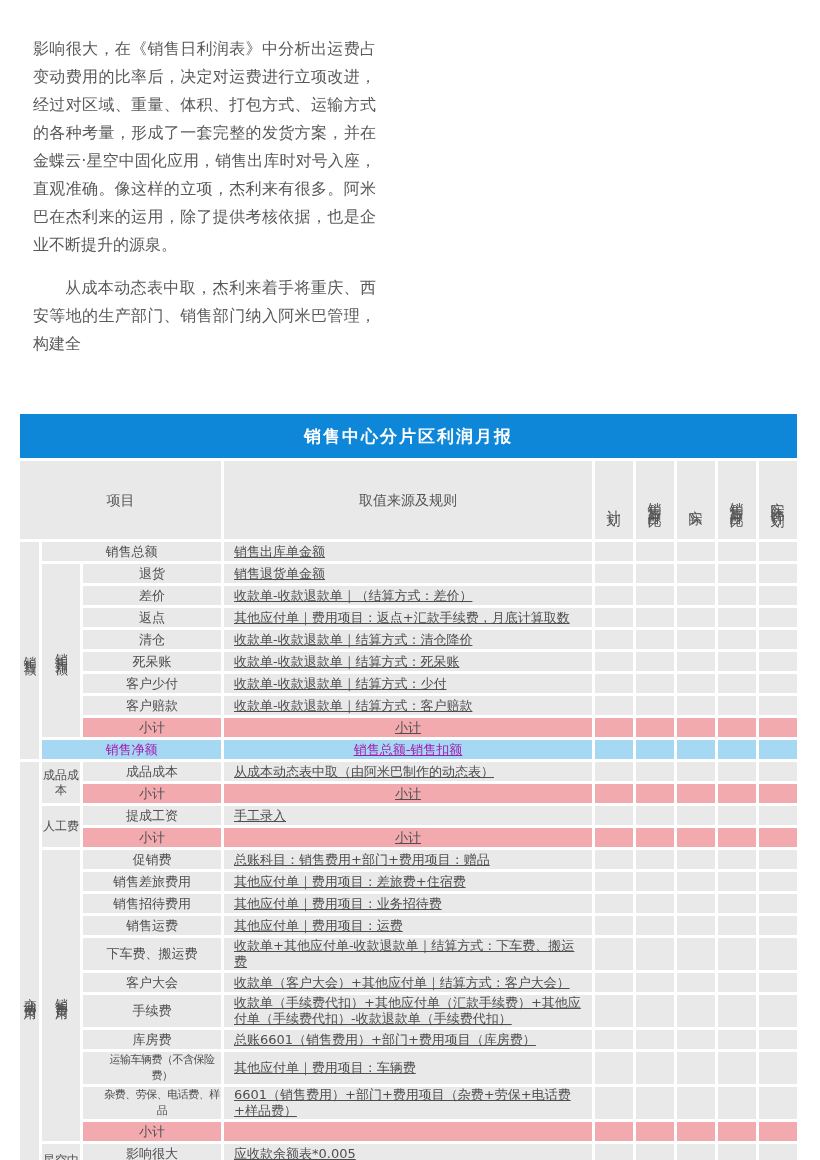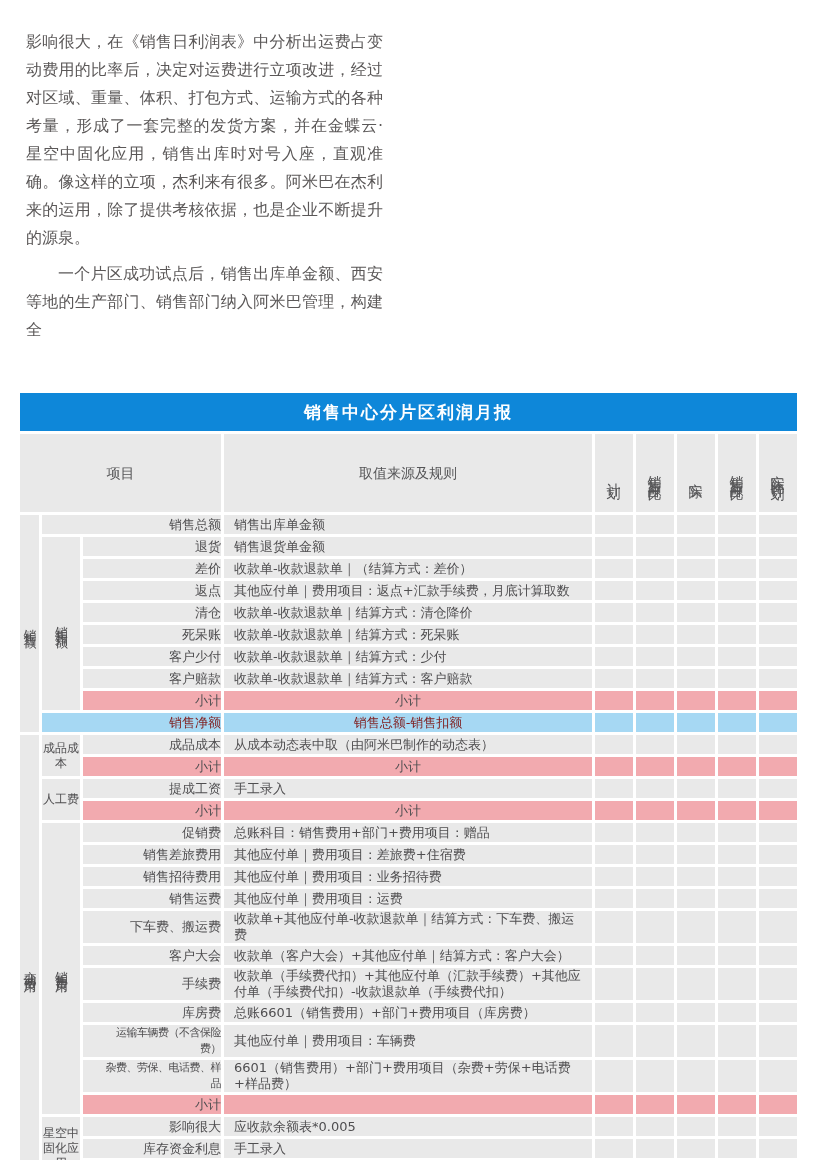--- a/index.html
+++ b/index.html
@@ -16,7 +16,7 @@
     text-align:justify;text-justify:inter-ideograph;
   }
   .article .col{width:373px;}
-  .article p{margin:8px;}
+  .article p{margin:15px;}
   .article p.indent{text-indent:2em;}
   
   .report{margin:38px 0 0 17px;}

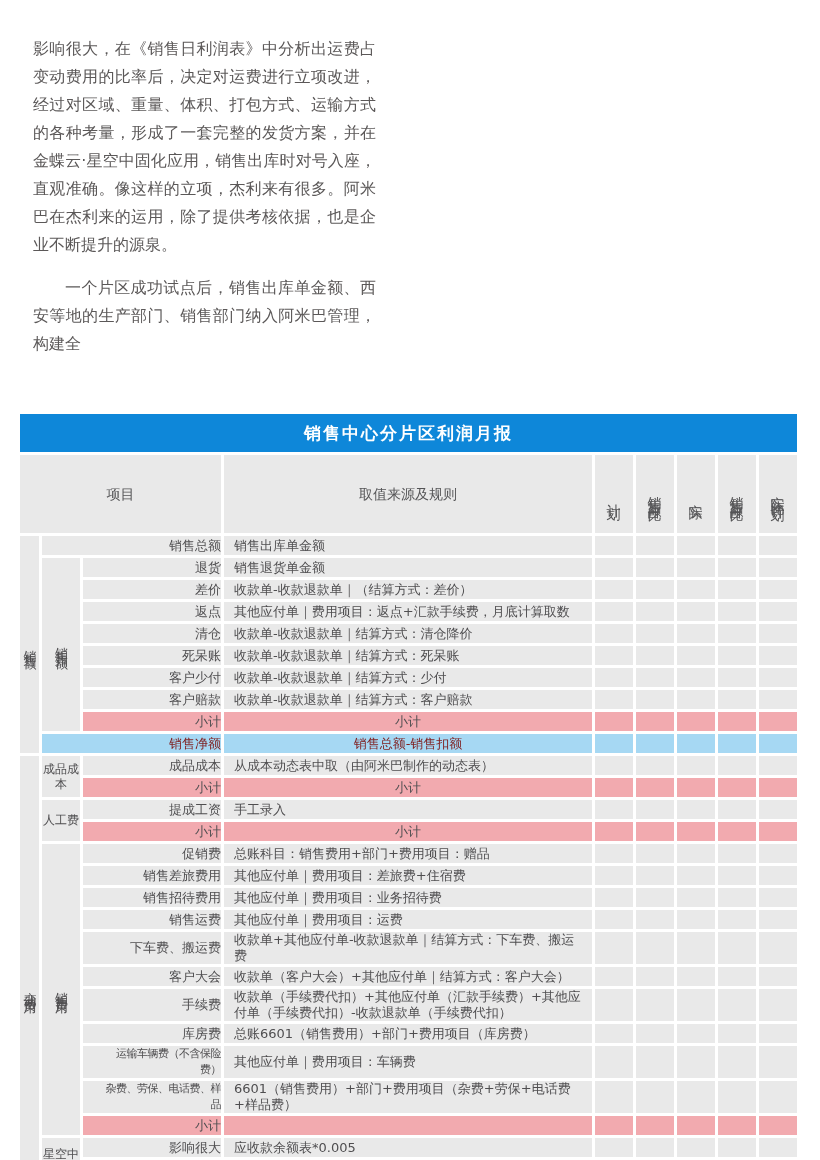--- a/index.html
+++ b/index.html
@@ -51,7 +51,7 @@
 <div class="article">
   <div class="col">
     <p>影响很大，在《销售日利润表》中分析出运费占变动费用的比率后，决定对运费进行立项改进，经过对区域、重量、体积、打包方式、运输方式的各种考量，形成了一套完整的发货方案，并在金蝶云·星空中固化应用，销售出库时对号入座，直观准确。像这样的立项，杰利来有很多。阿米巴在杰利来的运用，除了提供考核依据，也是企业不断提升的源泉。</p>
-    <p class="indent">一个片区成功试点后，销售出库单金额、西安等地的生产部门、销售部门纳入阿米巴管理，构建全</p>
+    <p class="indent">从成本动态表中取，杰利来着手将重庆、西安等地的生产部门、销售部门纳入阿米巴管理，构建全</p>
   </div>
   <div class="col">
   </div>

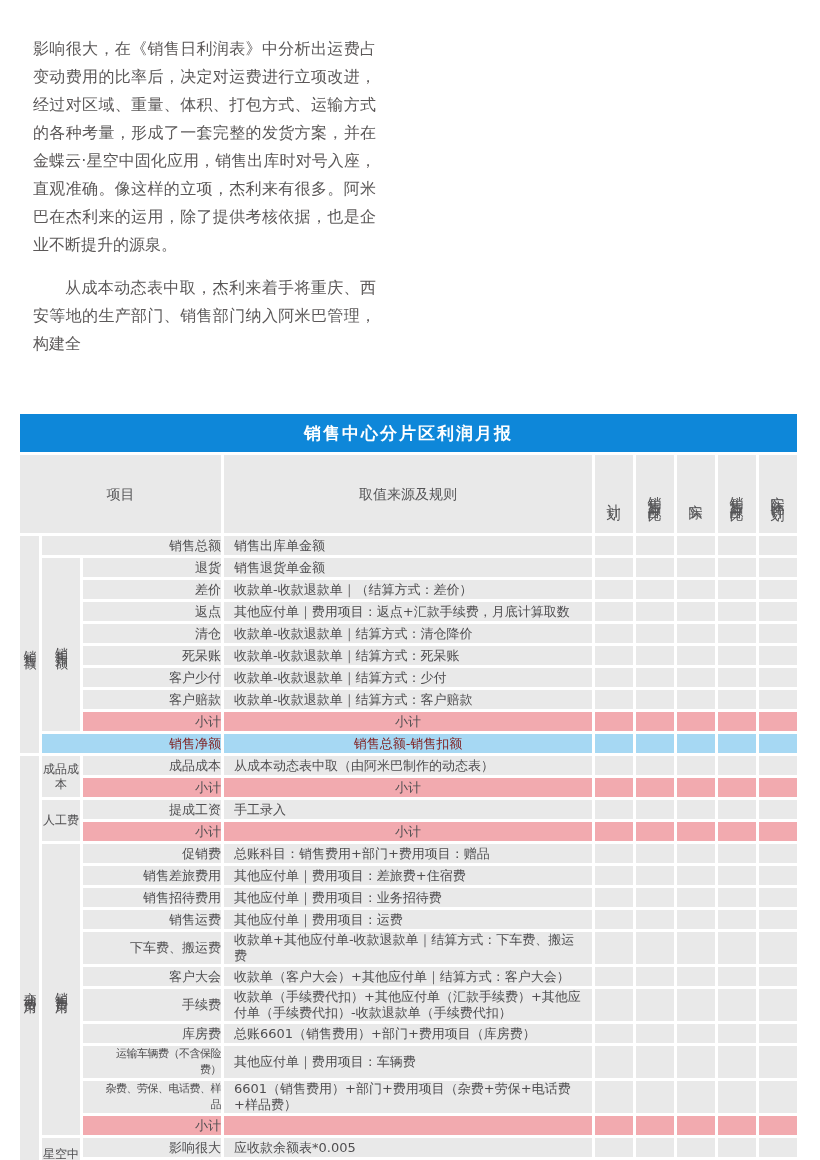--- a/index.html
+++ b/index.html
@@ -27,7 +27,7 @@
   }
   td.title-cell{
     background:#0e87d9;color:#ffffff;font-weight:bold;font-size:17px;
-    letter-spacing:2px;text-align:center;height:38px;
+    letter-spacing:2px;text-align:center;height:44px;
   }
   tr.head td{height:78px;text-align:center;color:#545456;font-size:14px;}
   .vt{

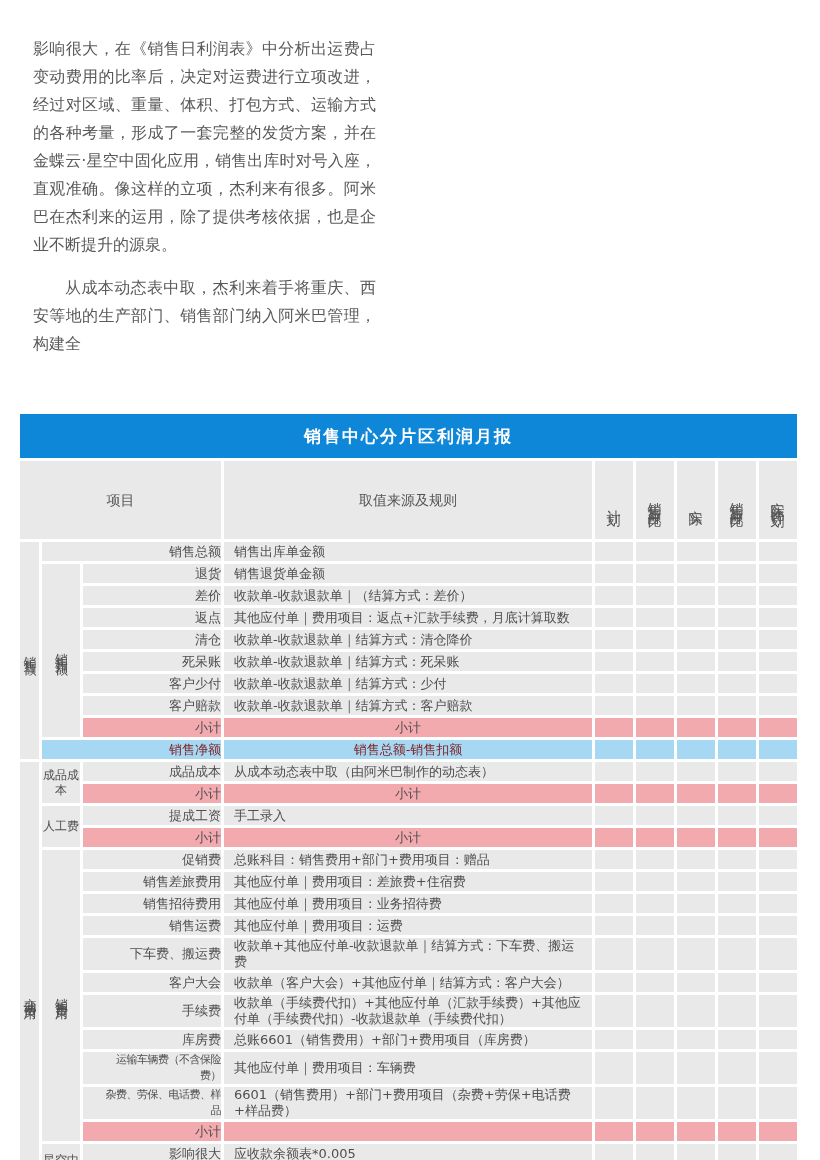--- a/index.html
+++ b/index.html
@@ -36,7 +36,7 @@
   }
   td.g{text-align:center;}
   td.g.h{font-size:12px;line-height:15px;padding:0 1px;}
-  td.lab{text-align:right;}
+  td.lab{text-align:center;}
   td.lab.small{font-size:11px;letter-spacing:-0.5px;padding-left:20px;}
   td.rule{text-align:left;padding:0 10px;}
   tr.center-rule td.rule{text-align:center;padding:0;}

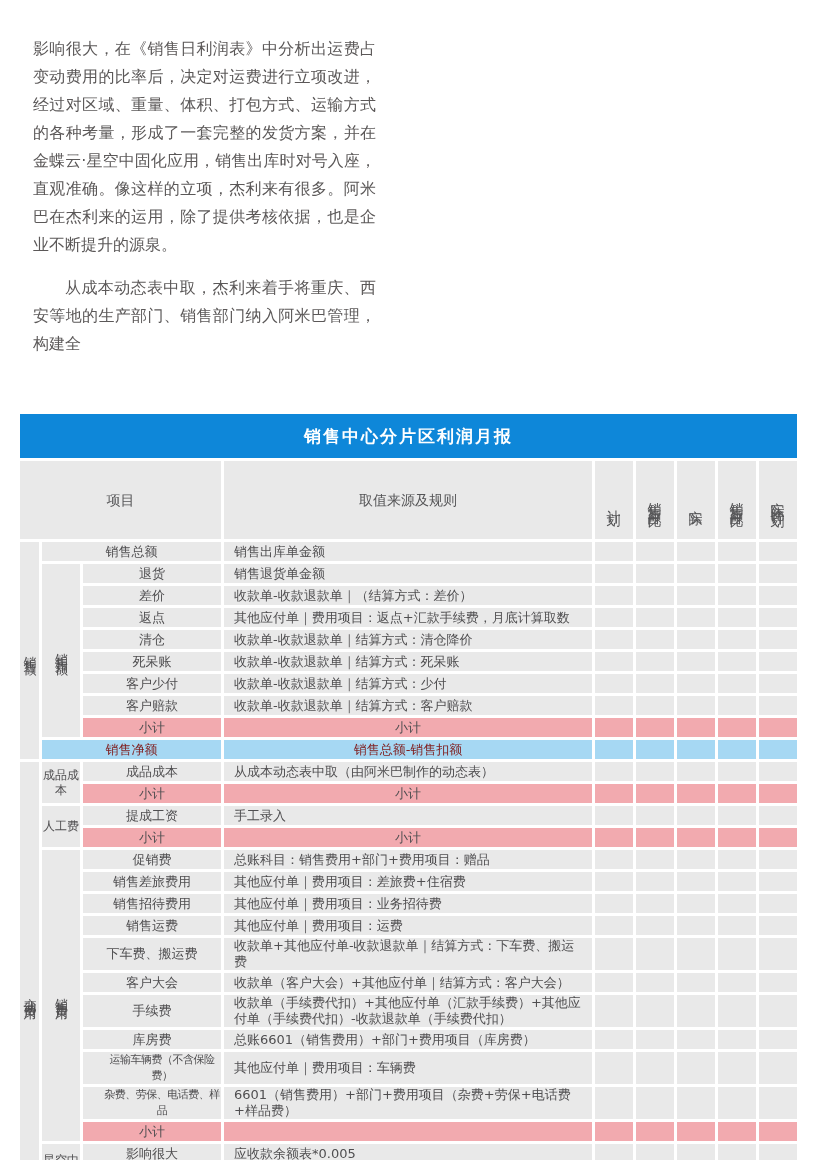--- a/index.html
+++ b/index.html
@@ -38,7 +38,7 @@
   td.g.h{font-size:12px;line-height:15px;padding:0 1px;}
   td.lab{text-align:center;}
   td.lab.small{font-size:11px;letter-spacing:-0.5px;padding-left:20px;}
-  td.rule{text-align:left;padding:0 10px;}
+  td.rule{text-align:left;padding:0 10px;text-decoration:underline;}
   tr.center-rule td.rule{text-align:center;padding:0;}
   
   tr.row-subtotal td.lab,tr.row-subtotal td.rule,tr.row-subtotal td.val{background:#f2aaaf;}

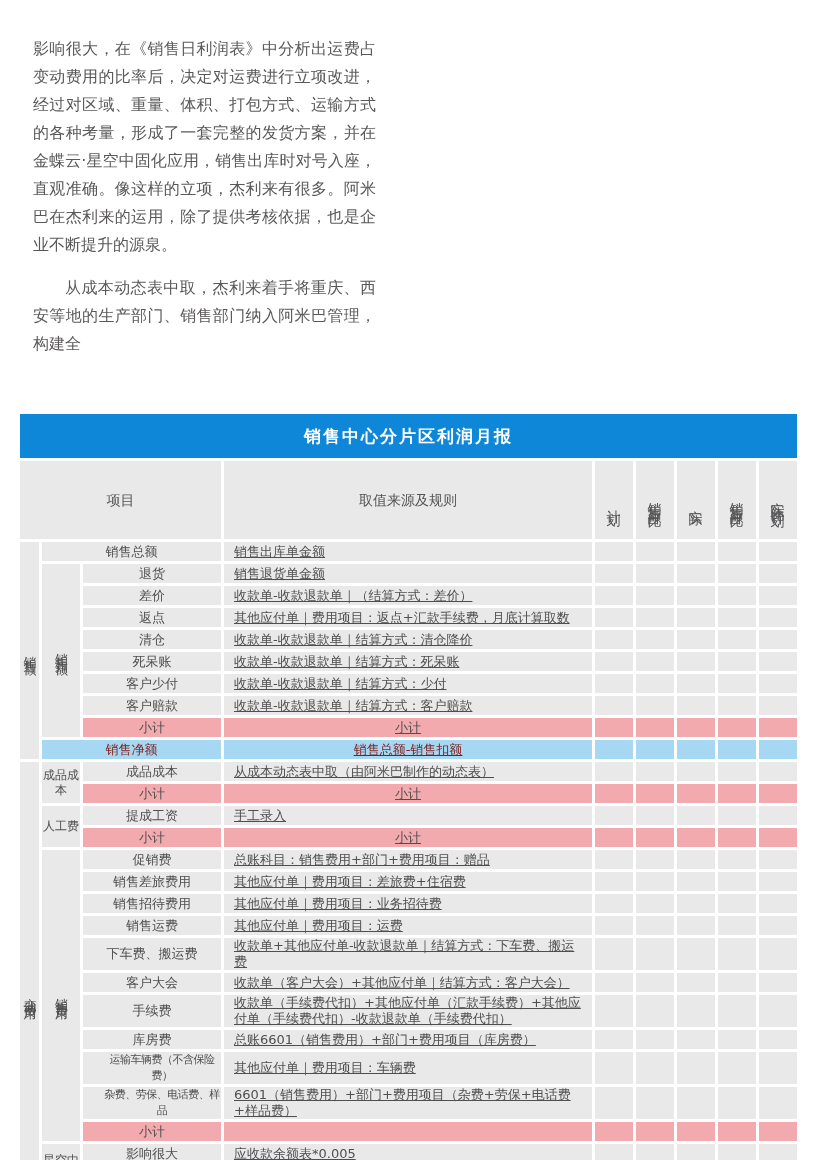--- a/index.html
+++ b/index.html
@@ -42,7 +42,7 @@
   tr.center-rule td.rule{text-align:center;padding:0;}
   
   tr.row-subtotal td.lab,tr.row-subtotal td.rule,tr.row-subtotal td.val{background:#f2aaaf;}
-  tr.row-net td.lab,tr.row-net td.rule,tr.row-net td.val{background:#a6d8f3;color:#7f1d1d;margin-left:20px;}
+  tr.row-net td.lab,tr.row-net td.rule,tr.row-net td.val{background:#a6d8f3;color:#a21caf;margin-left:20px;}
   tr.row-margin td.lab,tr.row-margin td.rule,tr.row-margin td.val{background:#ed8600;color:#ffffff;font-weight:bold;}
 </style>
 </head>

